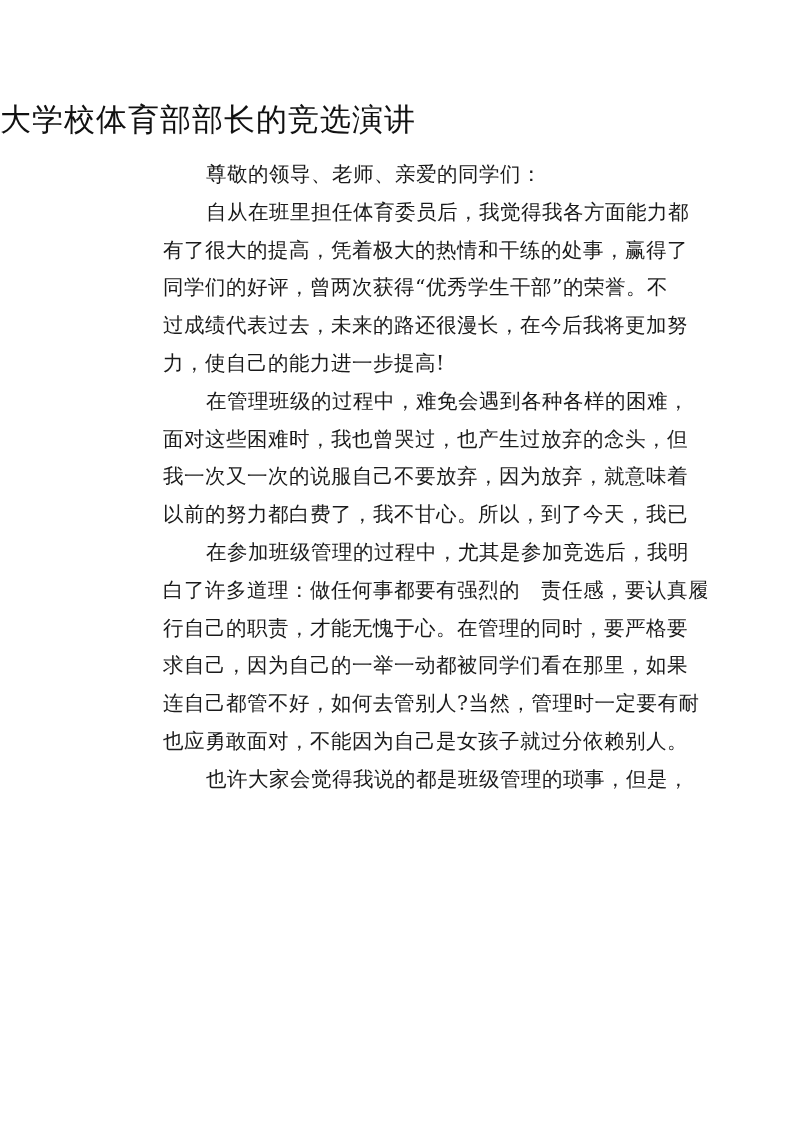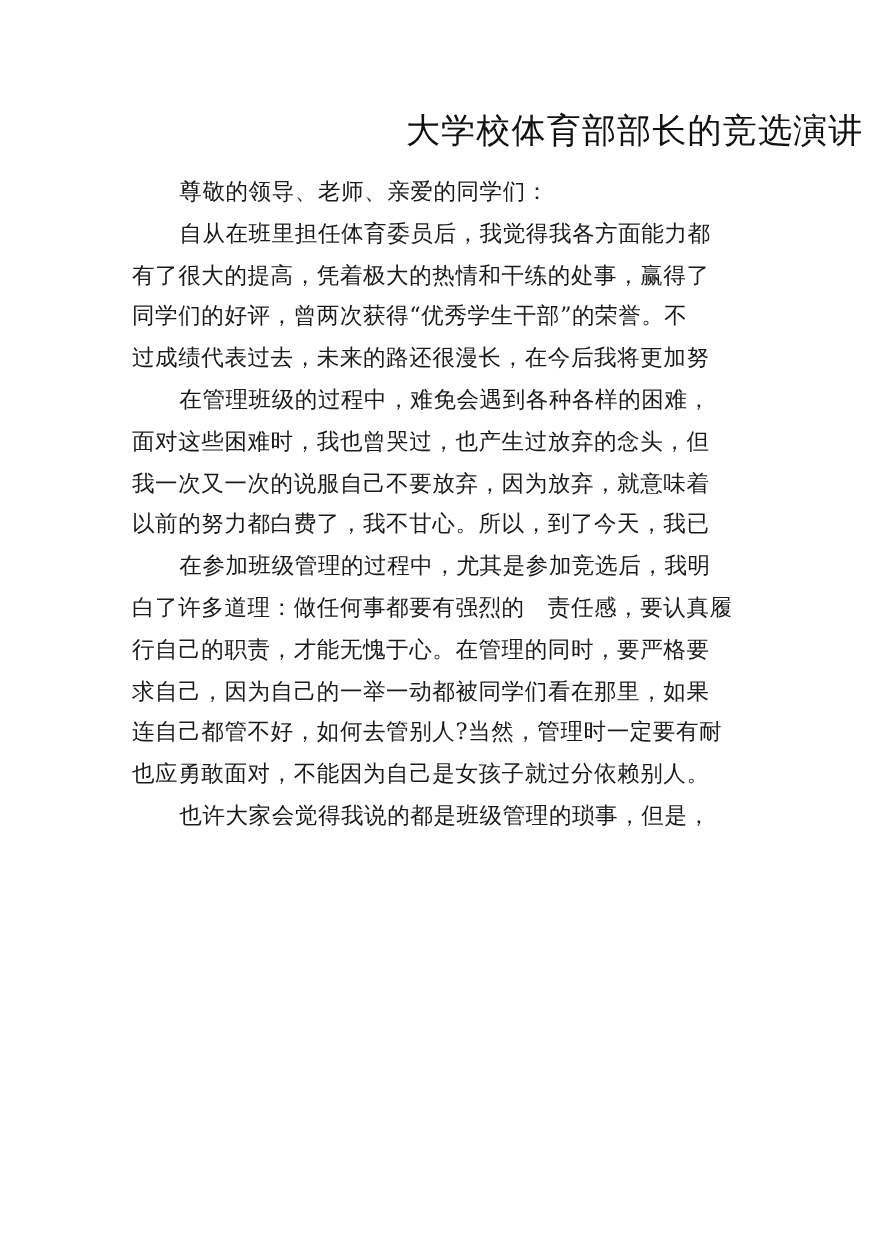--- a/index.html
+++ b/index.html
@@ -27,7 +27,7 @@
       left: 0;
       top: 96px;
       width: 772px;
-      text-align: right;
+      text-align: left;
       font-family: "DejaVu Sans", "Liberation Sans", sans-serif;
       font-size: 31px;
       line-height: 46px;
@@ -35,7 +35,6 @@
       letter-spacing: 1px;
       color: #111;
       margin: 0;
-      padding-left: 13px;
     }
     .body {
       position: absolute;

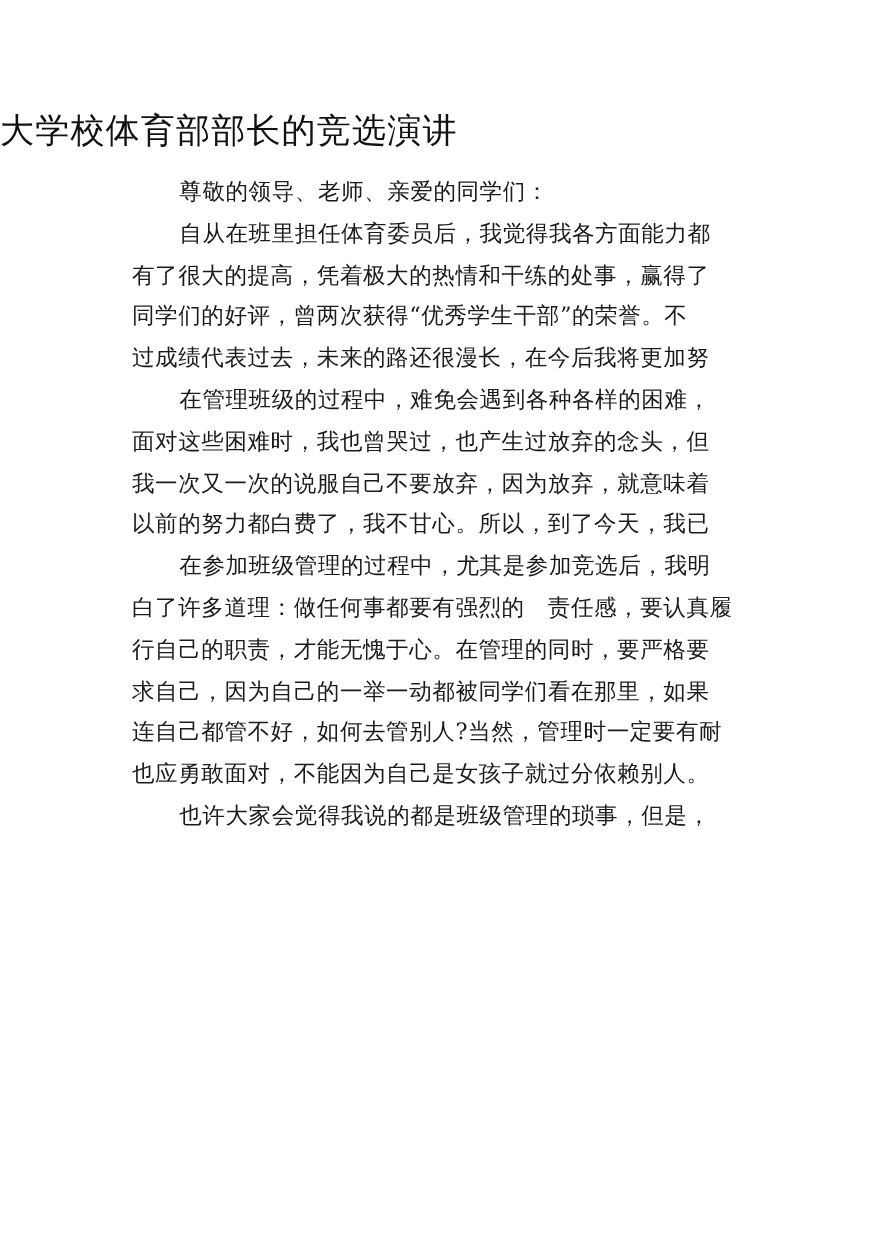--- a/index.html
+++ b/index.html
@@ -49,6 +49,7 @@
       display: block;
       height: 37.8px;
       white-space: nowrap;
+      margin-left: 43px;
     }
     .indent {
       padding-left: 43px;

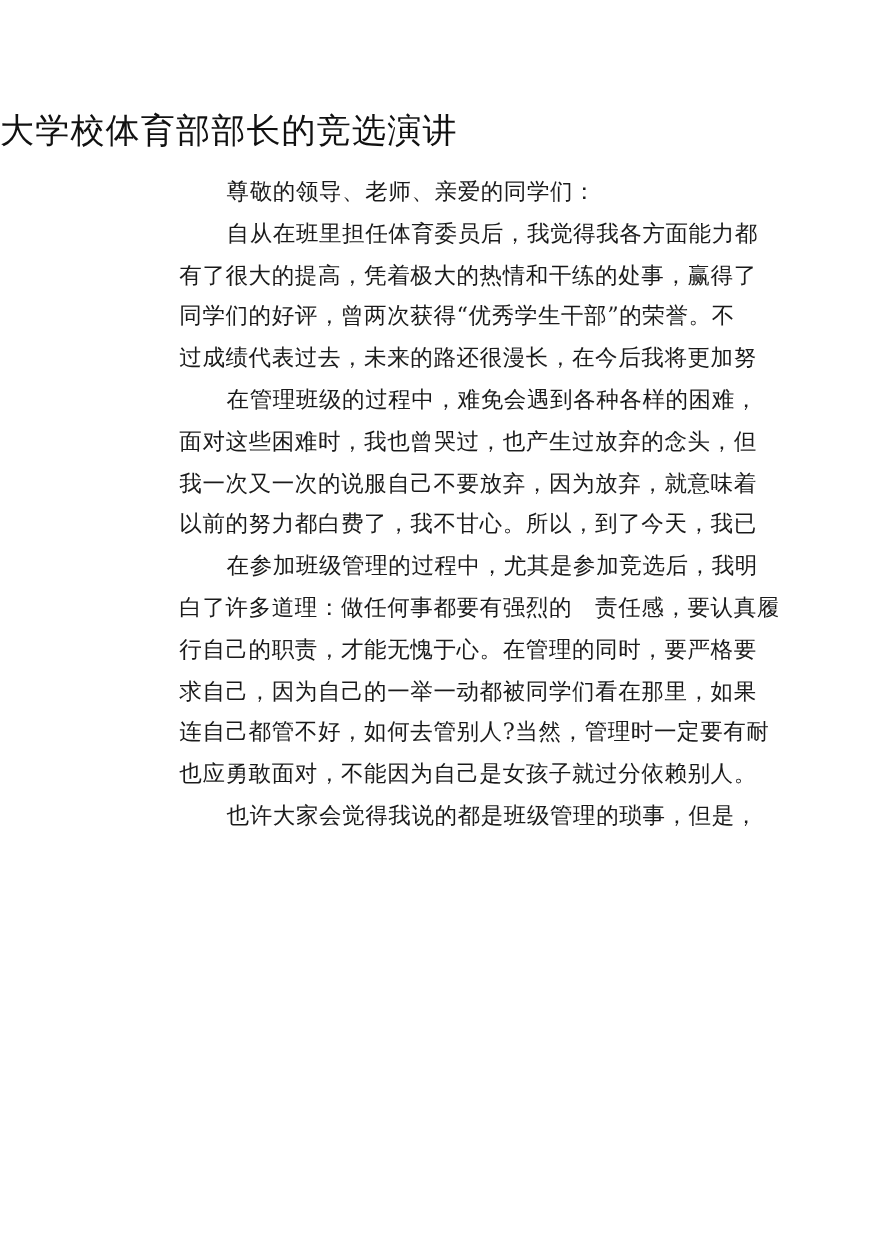--- a/index.html
+++ b/index.html
@@ -67,6 +67,7 @@
     <span class="line">有了很大的提高，凭着极大的热情和干练的处事，赢得了</span>
     <span class="line">同学们的好评，曾两次获得“优秀学生干部”的荣誉。不</span>
     <span class="line">过成绩代表过去，未来的路还很漫长，在今后我将更加努</span>
+    <span class="line">力，使自己的能力进一步提高!</span>
     <span class="line indent">在管理班级的过程中，难免会遇到各种各样的困难，</span>
     <span class="line">面对这些困难时，我也曾哭过，也产生过放弃的念头，但</span>
     <span class="line">我一次又一次的说服自己不要放弃，因为放弃，就意味着</span>

